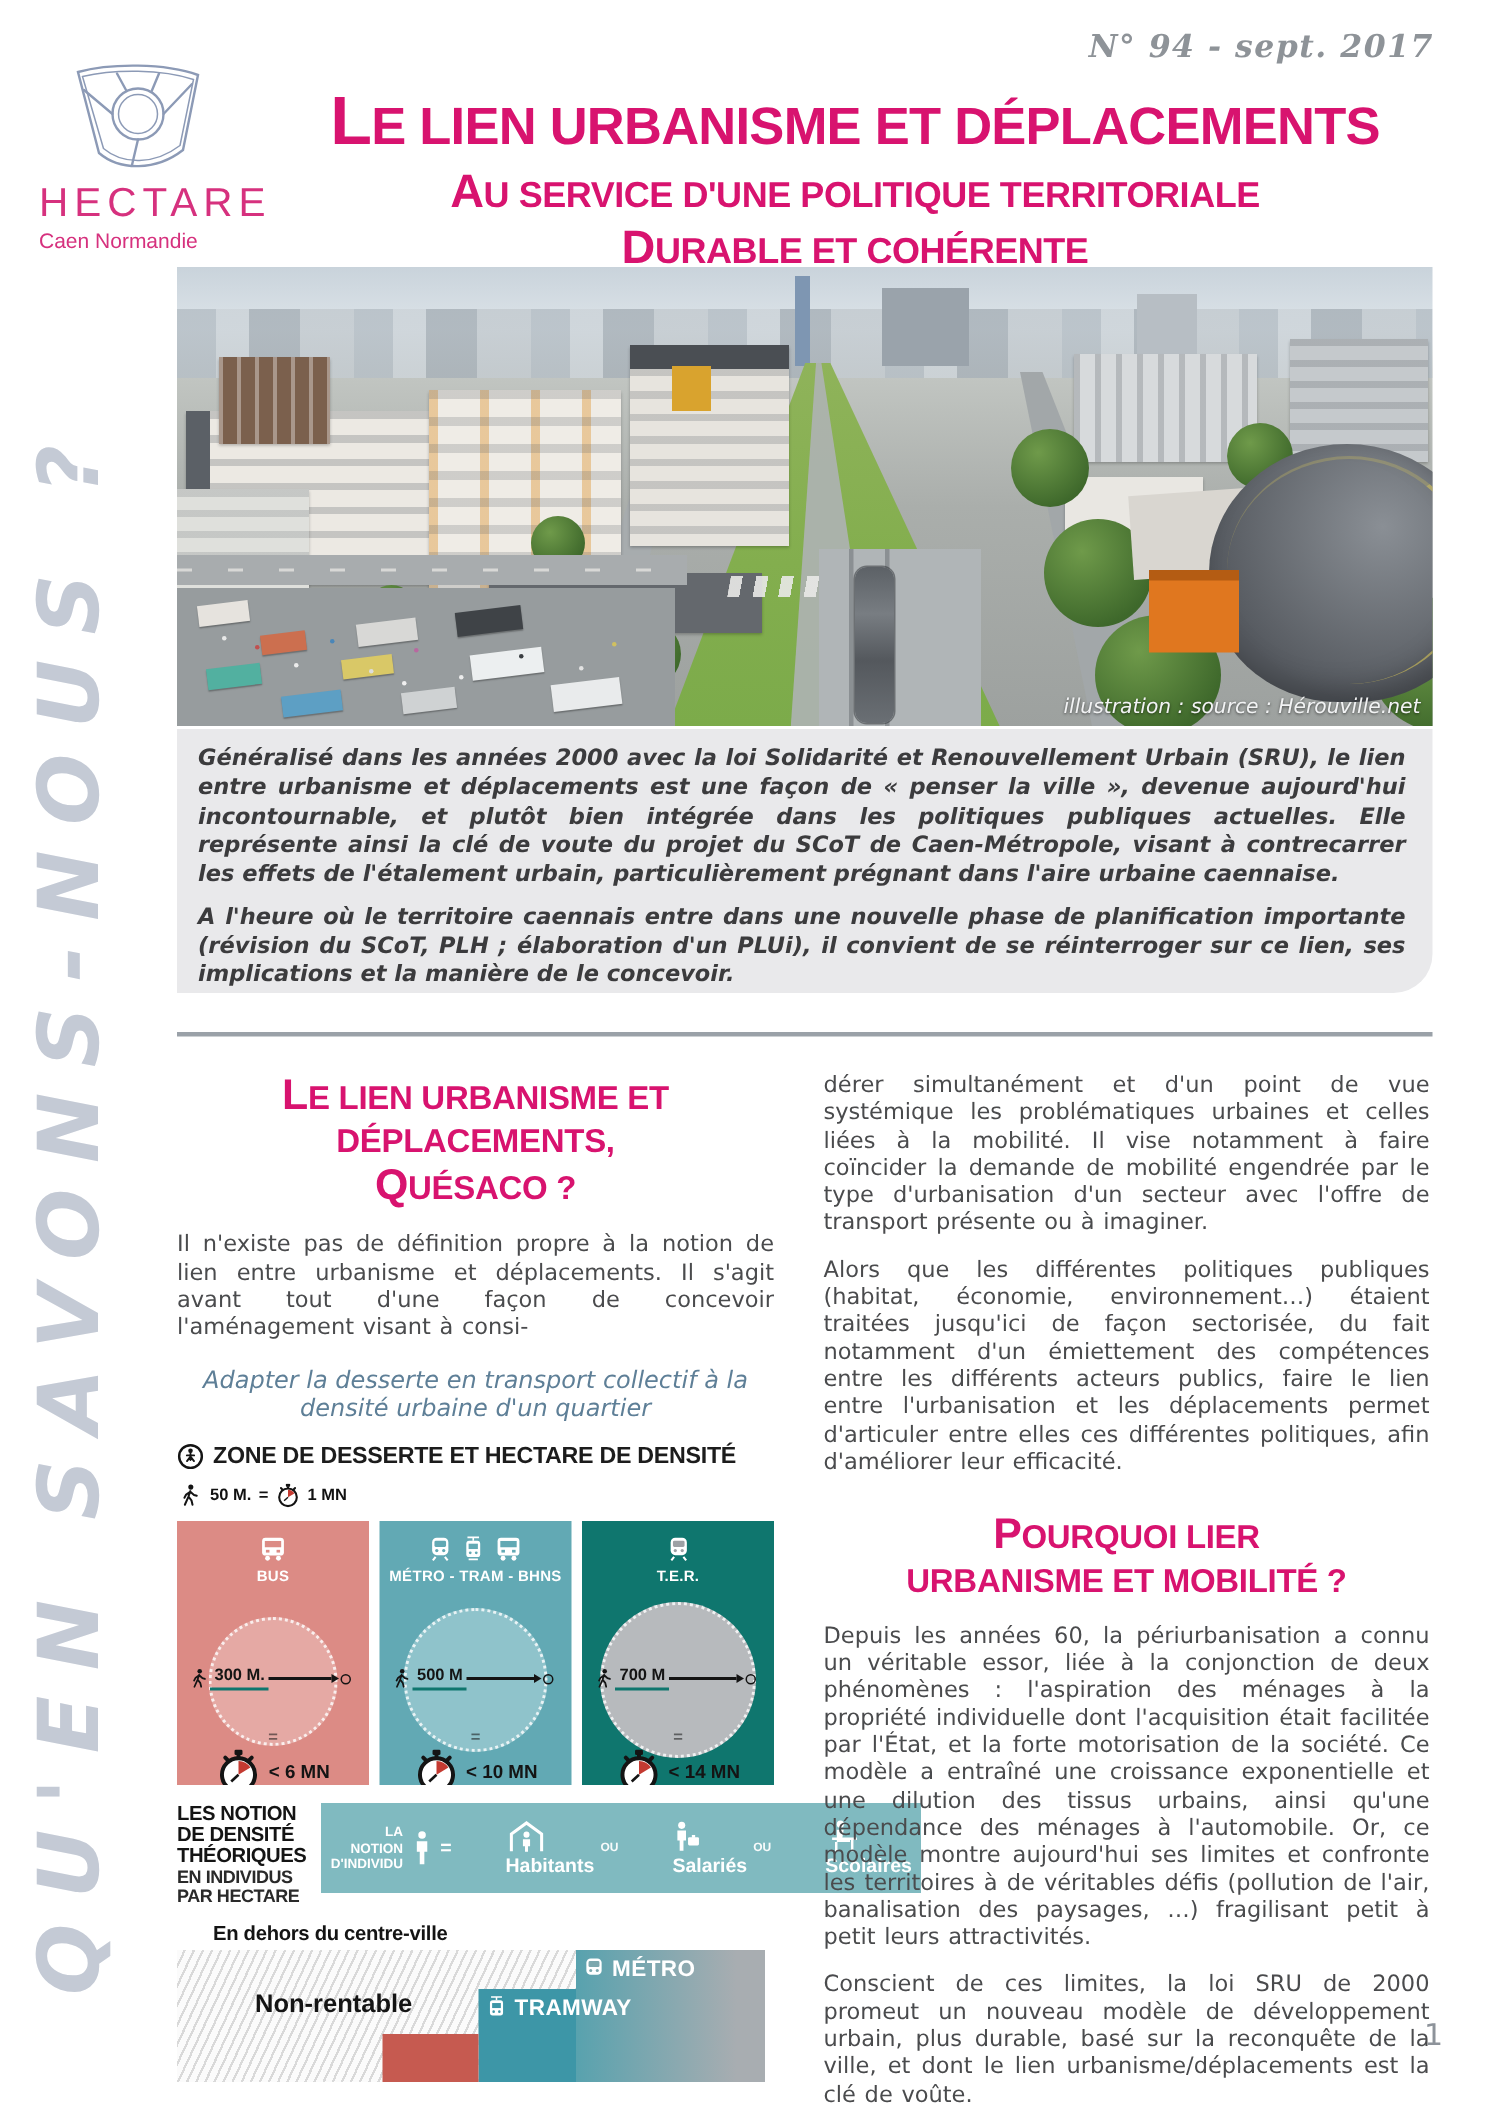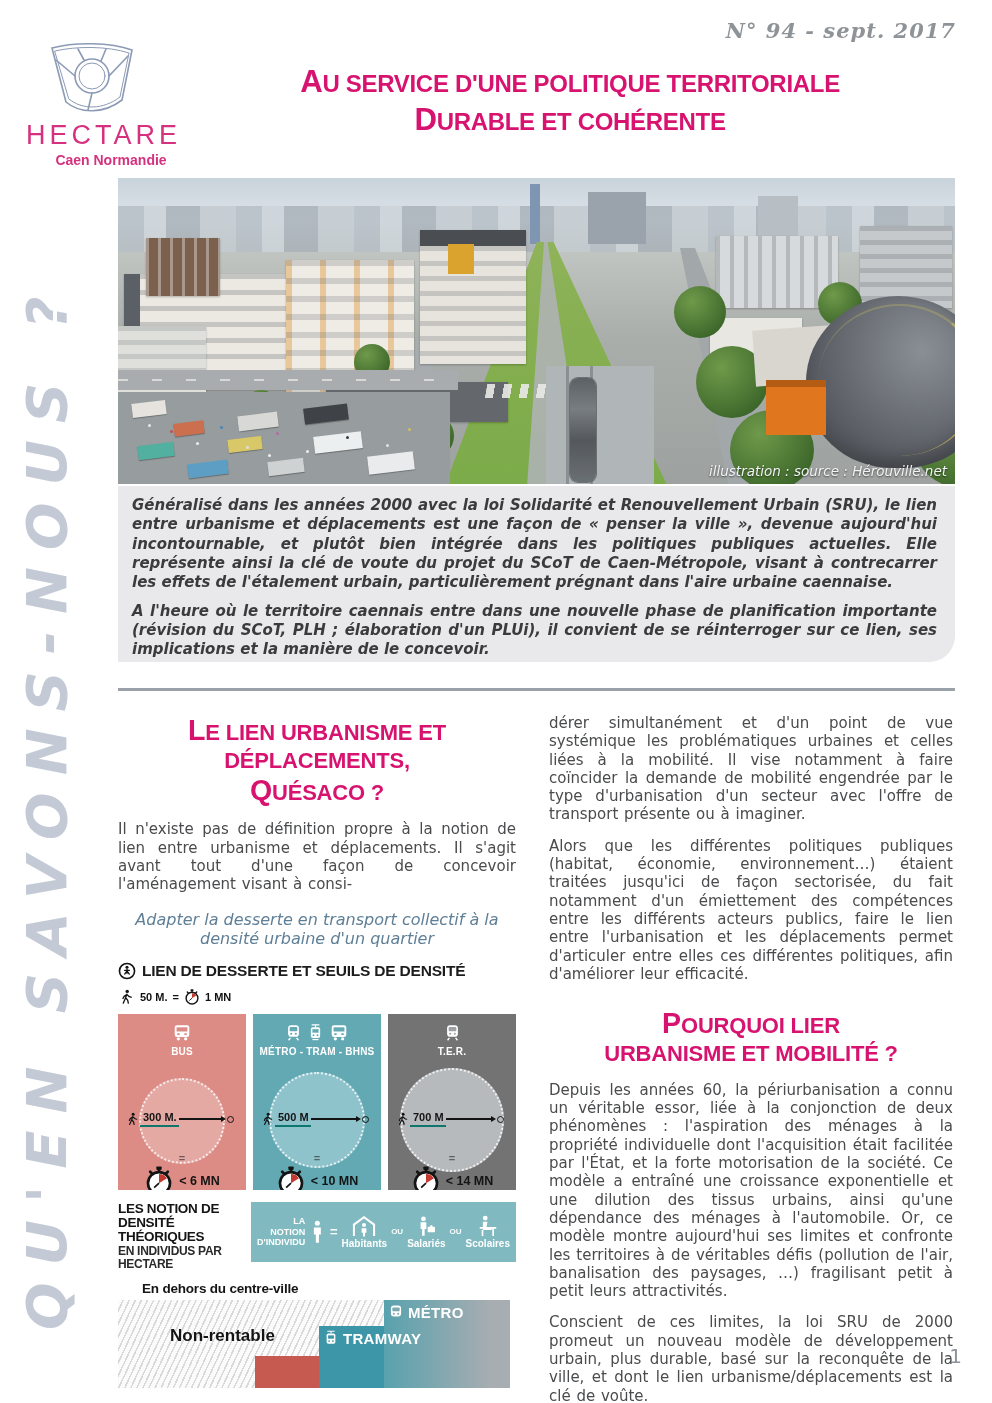--- a/index.html
+++ b/index.html
@@ -185,6 +185,7 @@
   </div>
 
   <div class="titleblock">
+    <div class="title-main pinkcap">LE LIEN URBANISME ET DÉPLACEMENTS</div>
     <div class="title-sub pinkcap">AU SERVICE D'UNE POLITIQUE TERRITORIALE</div>
     <div class="title-sub2 pinkcap">DURABLE ET COHÉRENTE</div>
   </div>

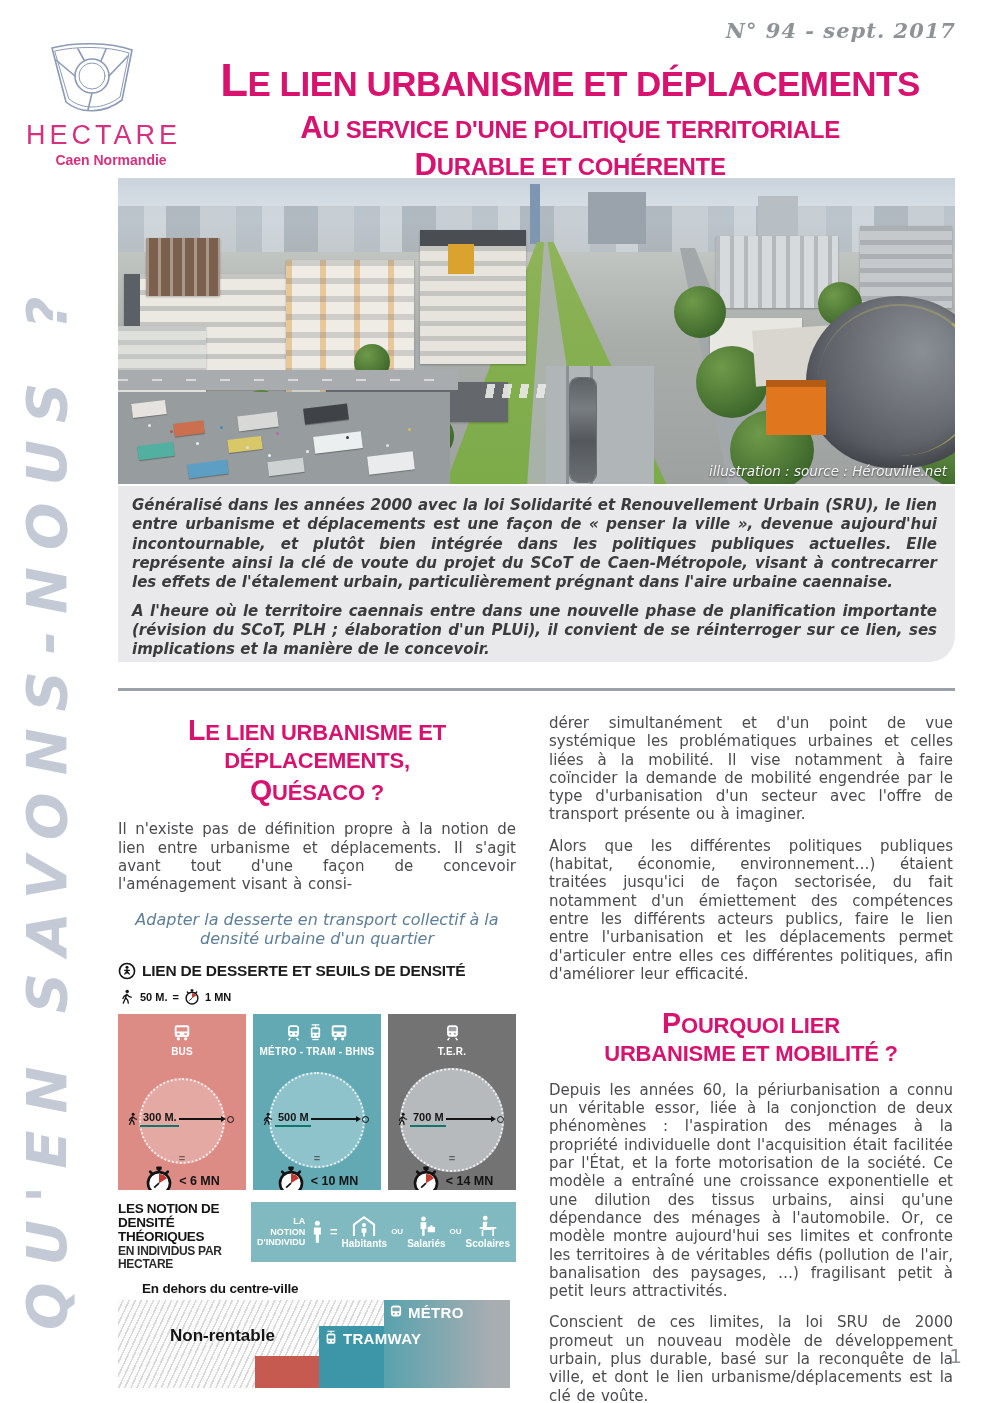--- a/index.html
+++ b/index.html
@@ -13,7 +13,7 @@
   .logo svg{display:block;margin-left:18px;}
   .logo-name{font-family:"Liberation Sans",sans-serif;font-size:27px;letter-spacing:4px;
              color:#d6317e;font-weight:400;margin-top:2px;}
-  .logo-sub{font-family:"Liberation Sans",sans-serif;font-size:14px;color:#d6317e;font-weight:700;margin-top:1px;text-align:center;}
+  .logo-sub{font-family:"Liberation Sans",sans-serif;font-size:14px;color:#d6317e;font-weight:400;margin-top:1px;}
   .titleblock{position:absolute;top:58px;left:180px;width:780px;text-align:center;color:#d8136f;}
   .title-main{font-family:"Liberation Sans",sans-serif;font-weight:700;font-size:35px;
               letter-spacing:-0.5px;line-height:1.0;}

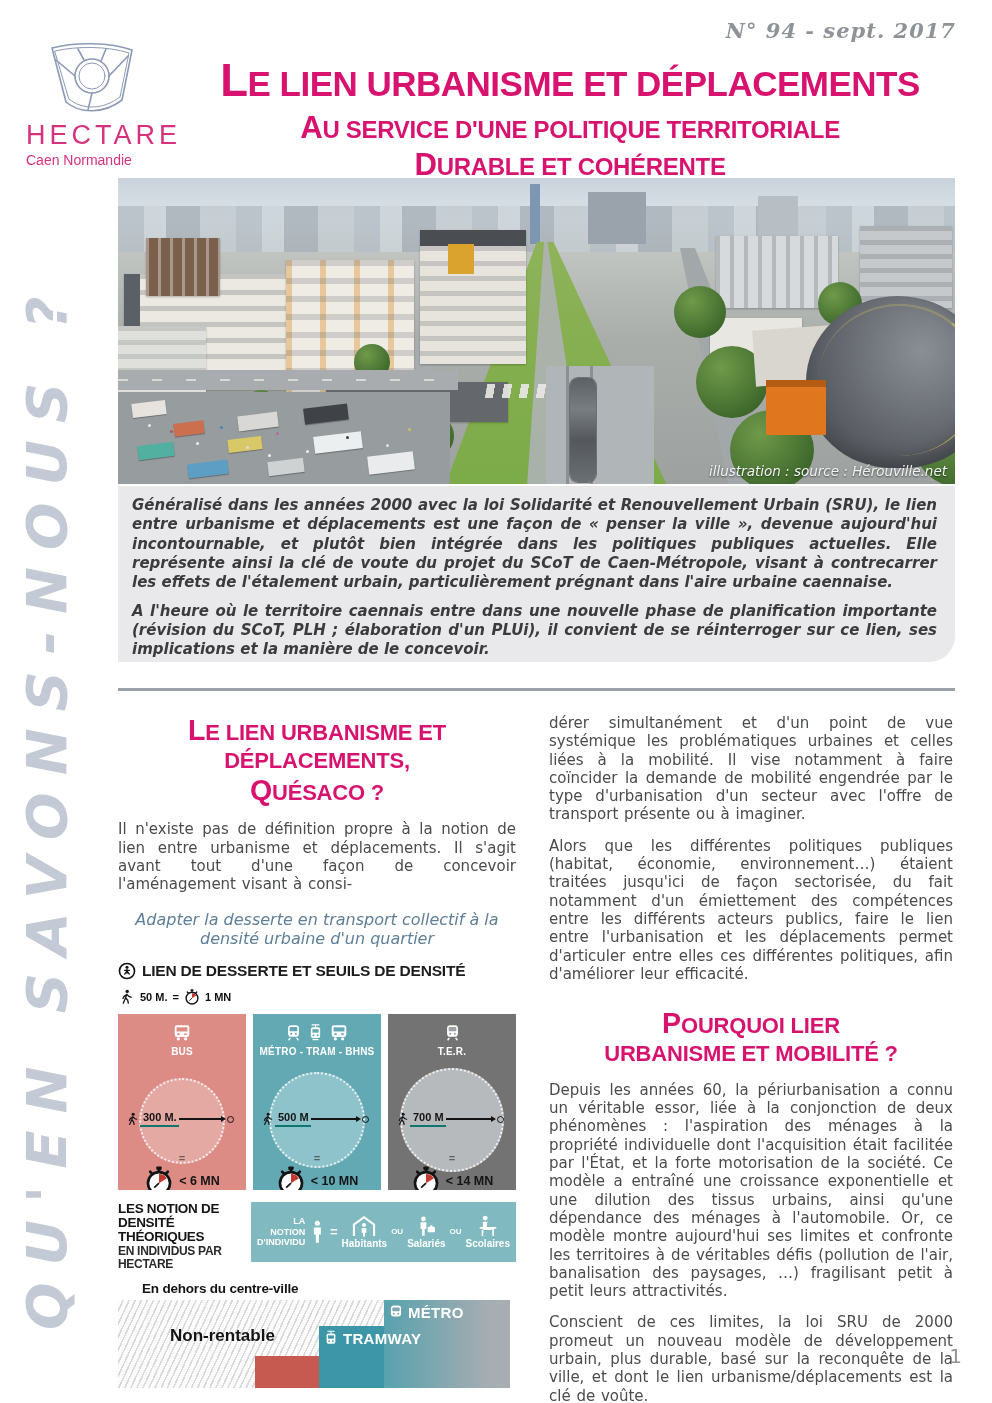--- a/index.html
+++ b/index.html
@@ -268,7 +268,7 @@
           <circle cx="10" cy="5.8" r="1.7" fill="#141414"></circle>
           <path d="M10 8 v4.6 M10 10 l-2.6 3.4 M10 10 l2.6 3.4 M7.3 9.2 h5.4" stroke="#141414" stroke-width="1.4" fill="none" stroke-linecap="round"></path>
         </svg>
-        <span>LIEN DE DESSERTE ET SEUILS DE DENSITÉ</span>
+        <span>ZONE DE DESSERTE ET HECTARE DE DENSITÉ</span>
       </div>
 
       <div class="ig-legend">

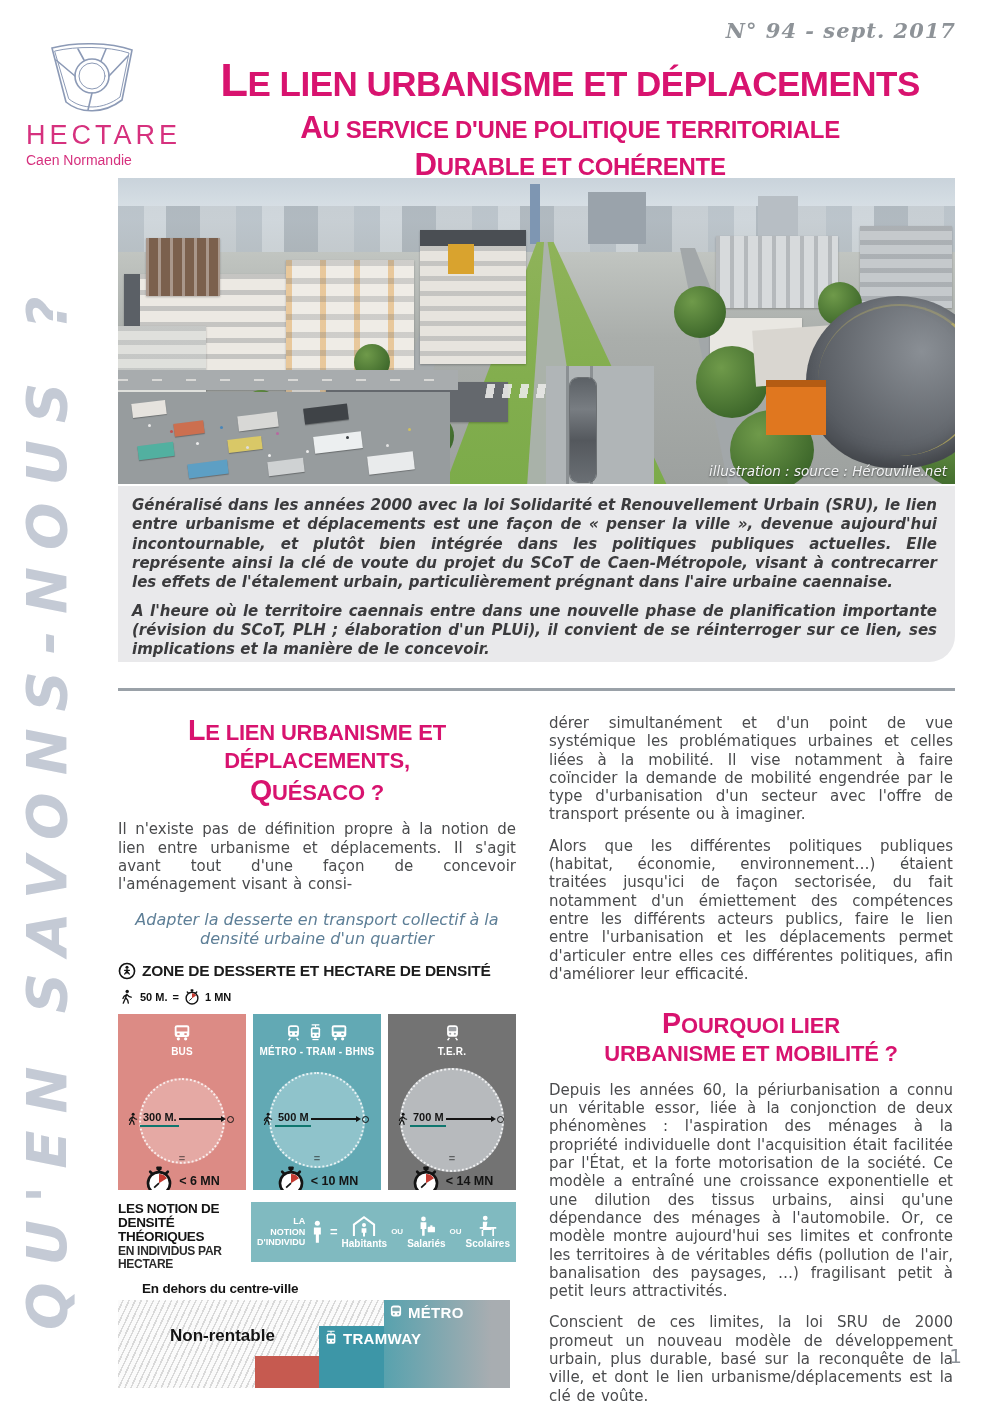--- a/index.html
+++ b/index.html
@@ -117,7 +117,7 @@
   .panel{position:relative;flex:1;height:176px;overflow:hidden;}
   .p-bus{--panel:#DC8B85;background:#DC8B85;}
   .p-mtb{--panel:#62A9B4;background:#62A9B4;}
-  .p-ter{--panel:#9EA1A5;background:#737373;}
+  .p-ter{--panel:#9EA1A5;background:#0f766e;}
   .p-bus .pcircle{background:#e5a9a4;}
   .p-mtb .pcircle{background:#8fc3cb;}
   .p-ter .pcircle{background:#b7babd;}

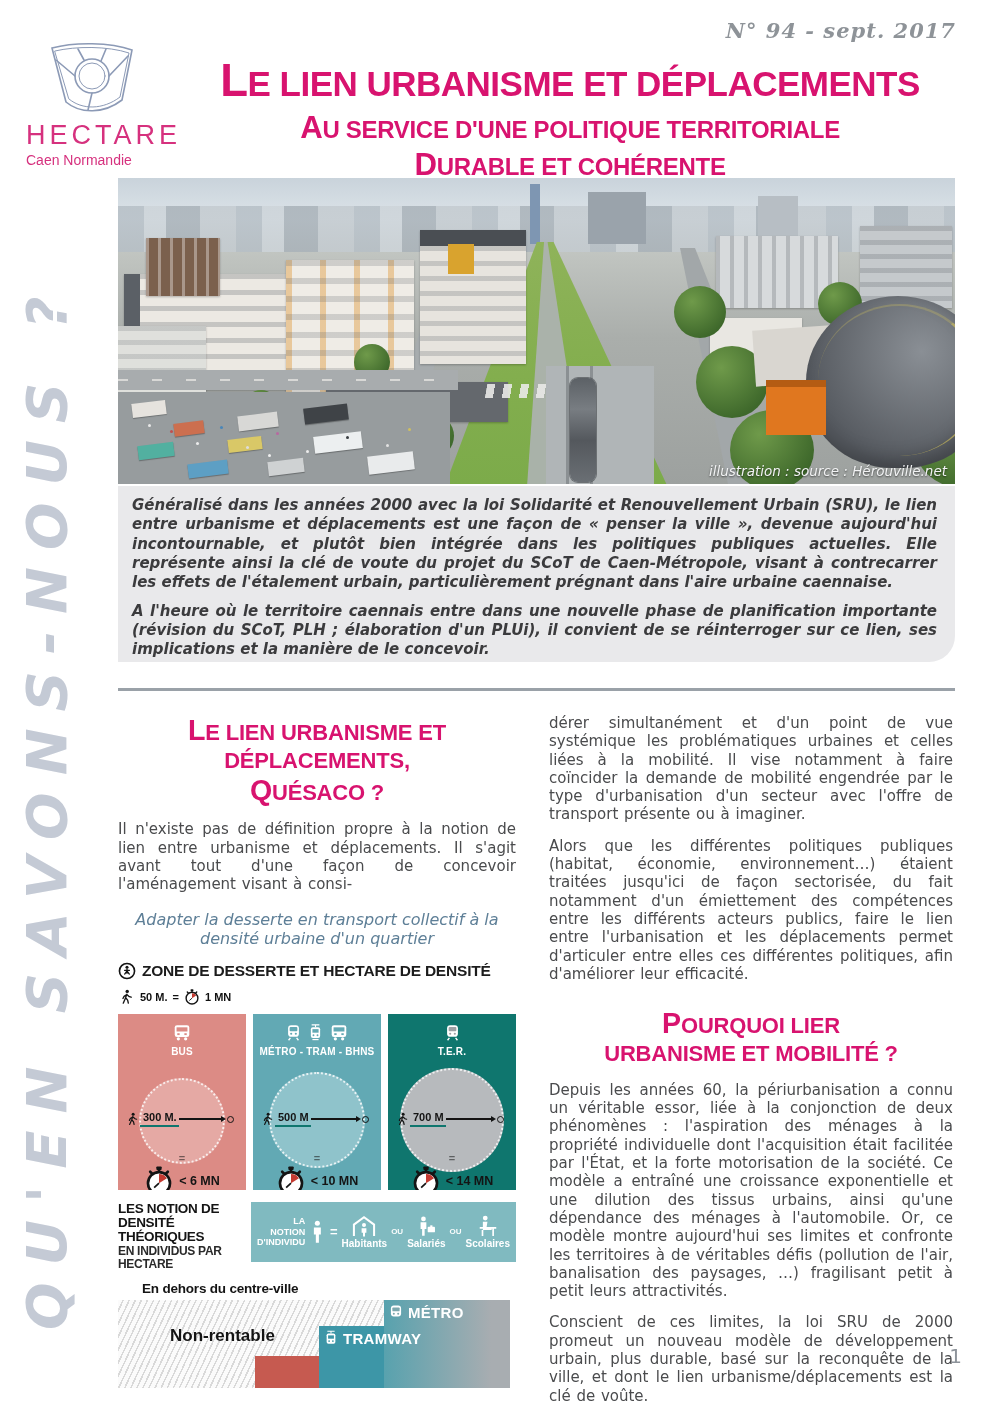--- a/index.html
+++ b/index.html
@@ -146,7 +146,7 @@
   .notion .nlabel{font-weight:700;font-size:9px;line-height:1.15;text-align:right;}
   .notion .neq{font-weight:700;font-size:13px;}
   .nitem{display:flex;flex-direction:column;align-items:center;gap:1px;}
-  .nitem .nname{font-weight:700;font-size:10px;}
+  .nitem .nname{font-weight:700;font-size:13px;margin-left:32px;}
   .nou{font-weight:700;font-size:8px;opacity:.95;}
 
   .ctx{margin-top:10px;font-weight:700;font-size:13.5px;color:#141414;letter-spacing:-0.2px;padding-left:24px;}

